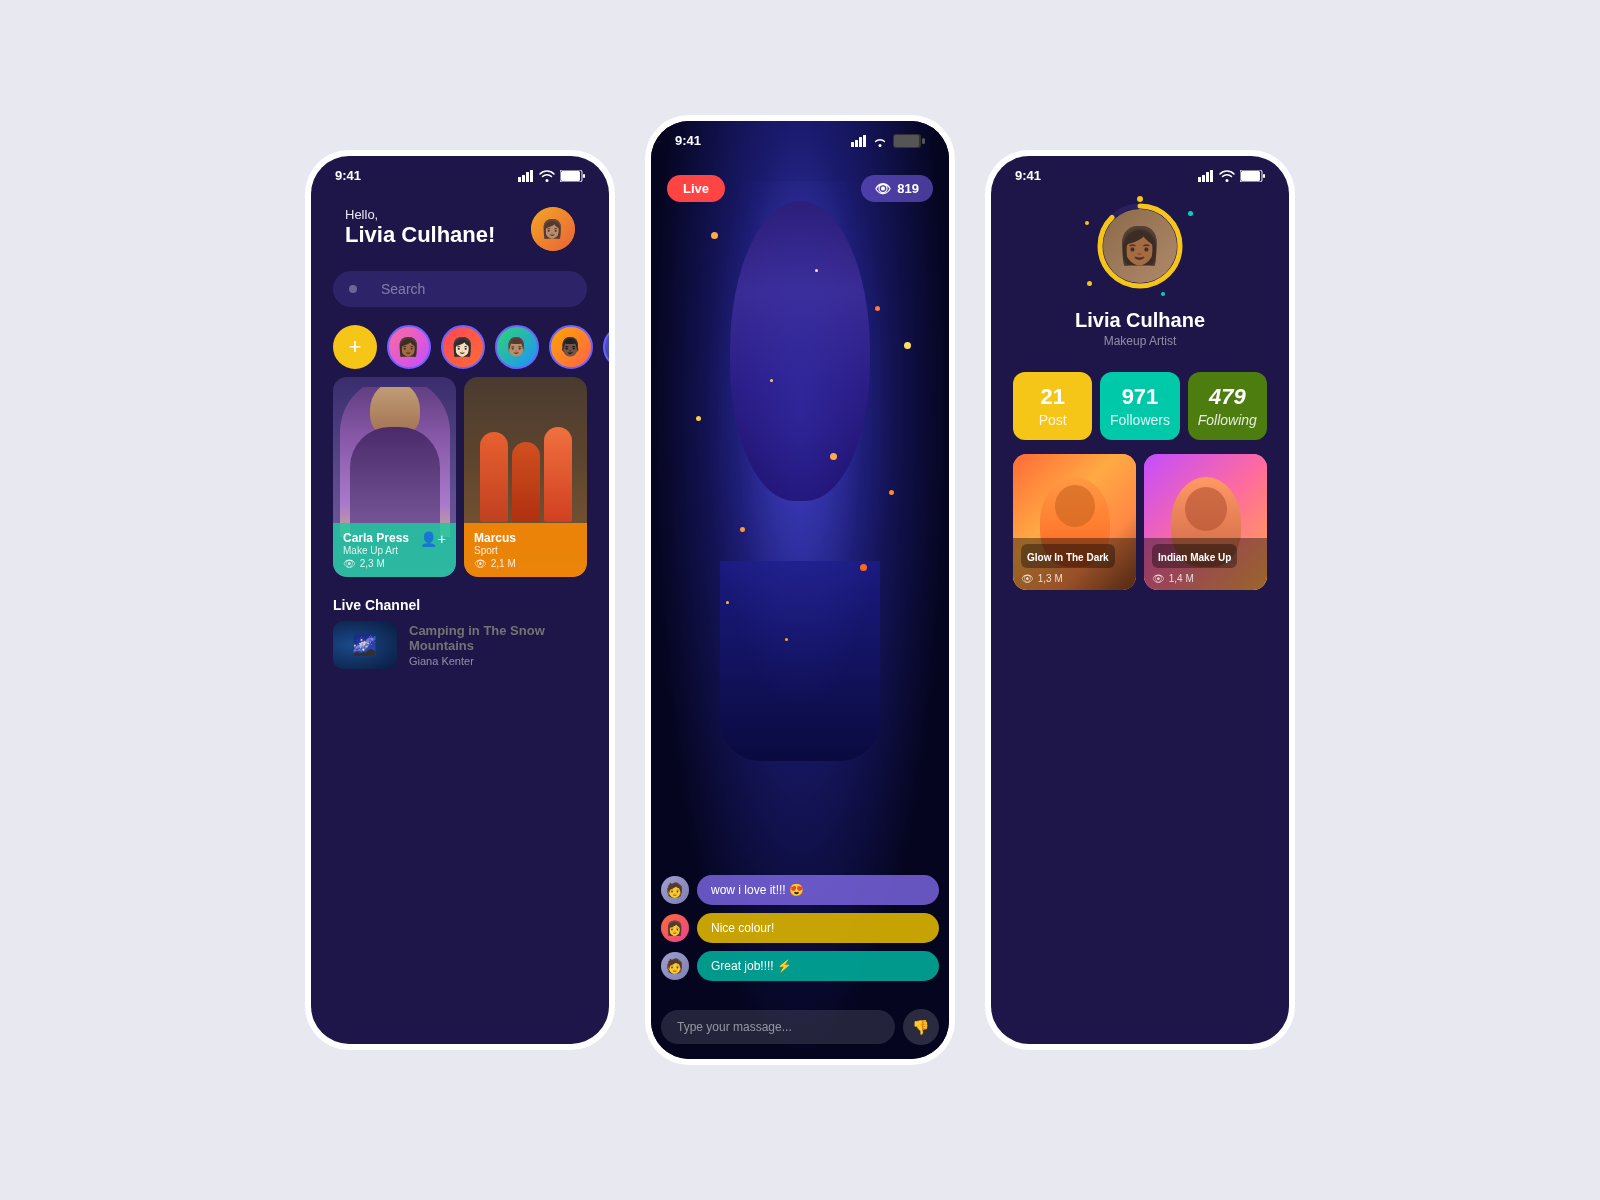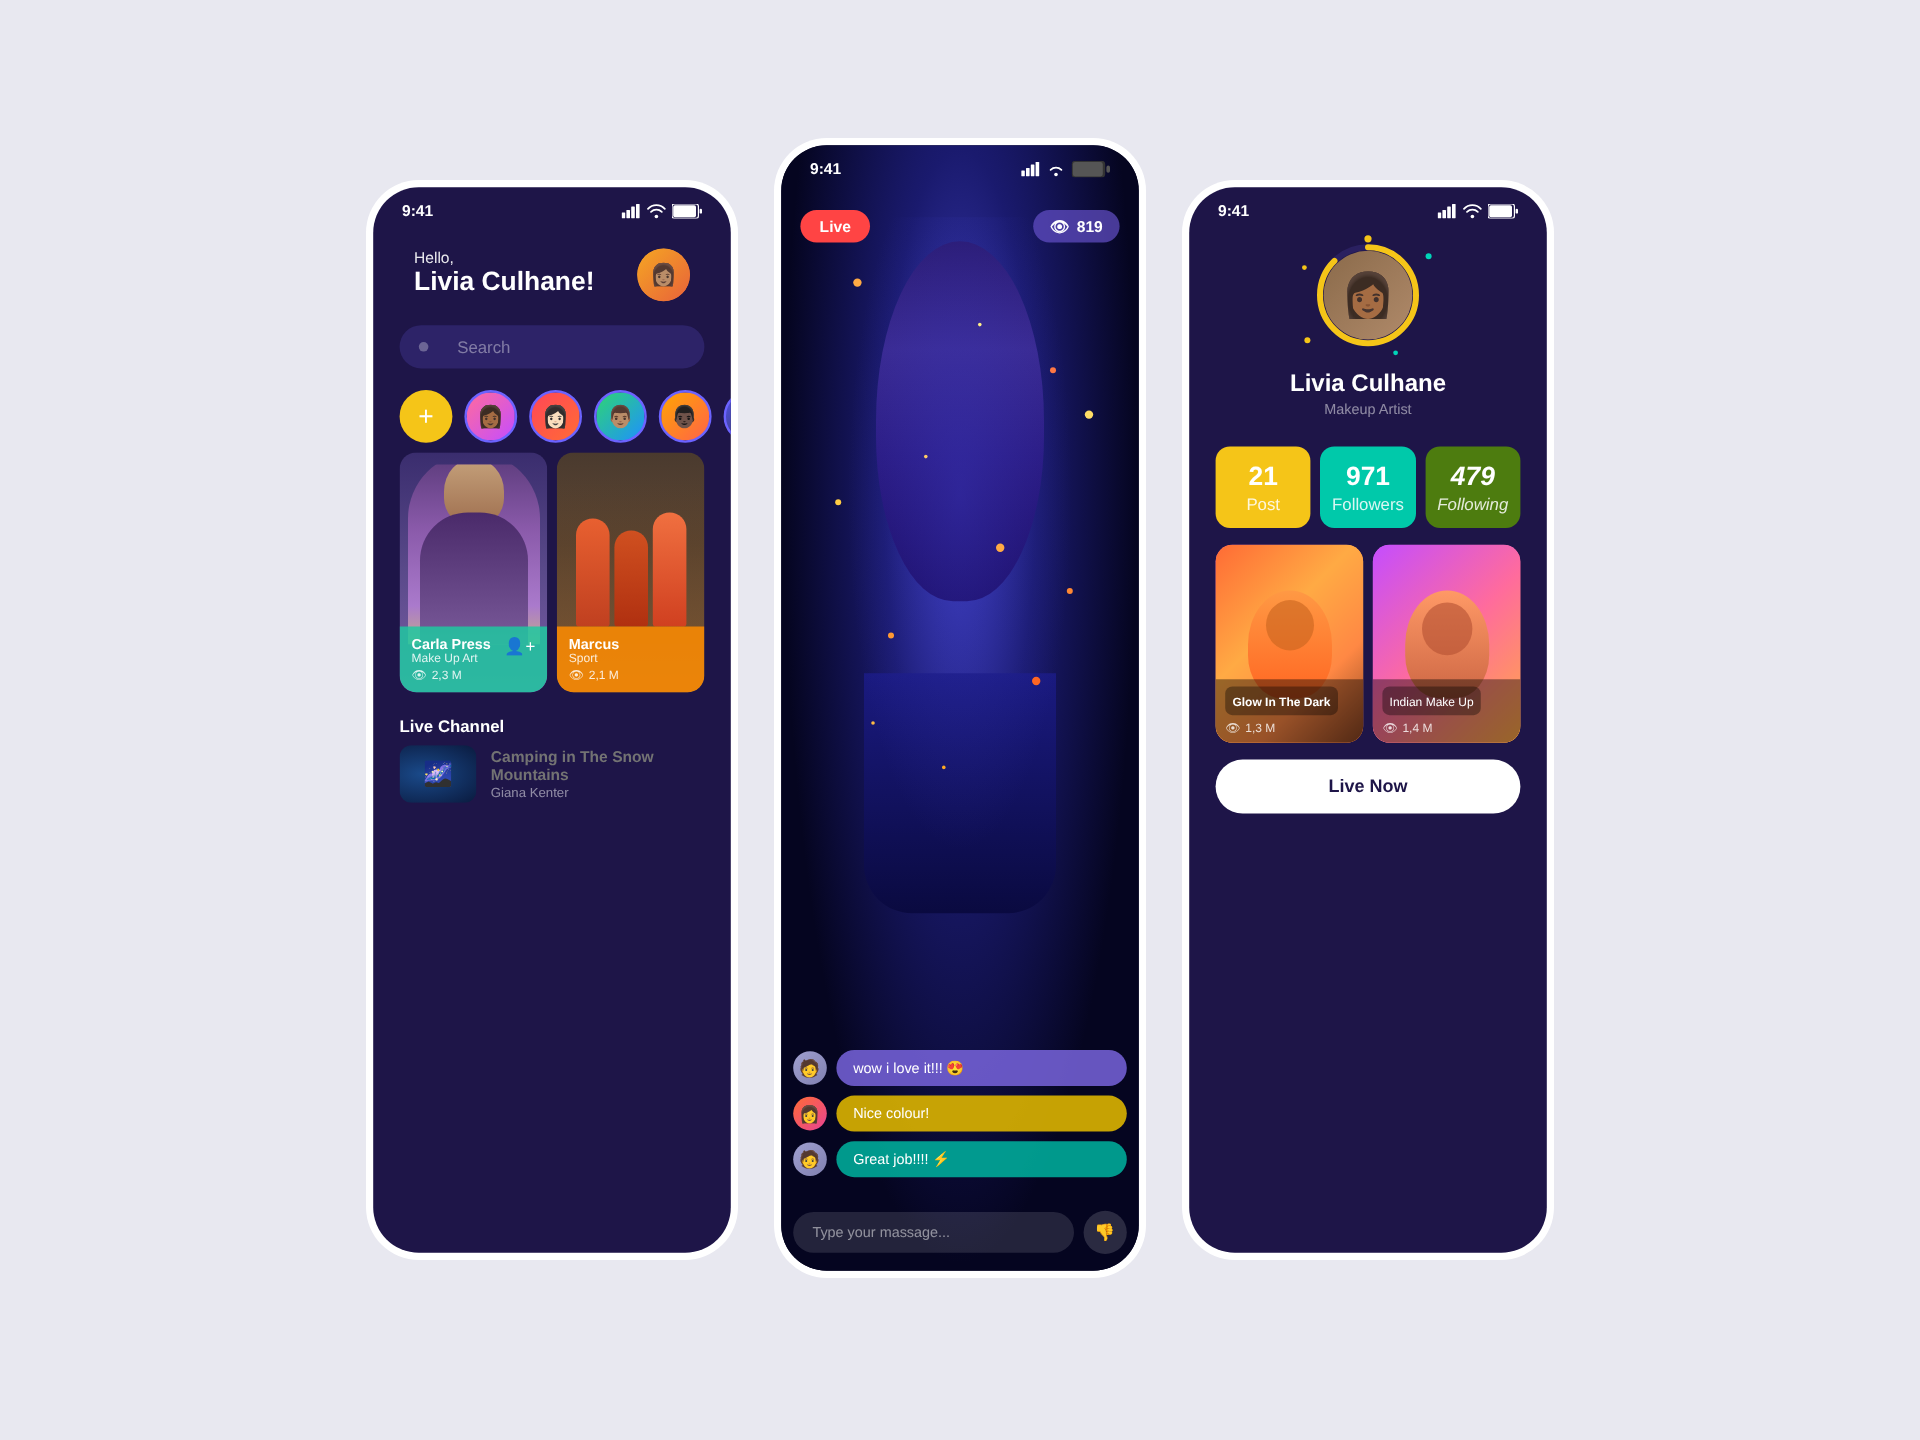--- a/index.html
+++ b/index.html
@@ -297,7 +297,7 @@
     .gallery-card {
       border-radius: 14px;
       overflow: hidden;
-      height: 165px;
+      height: 136px;
       position: relative;
     }
     .gallery-card-bg1 {

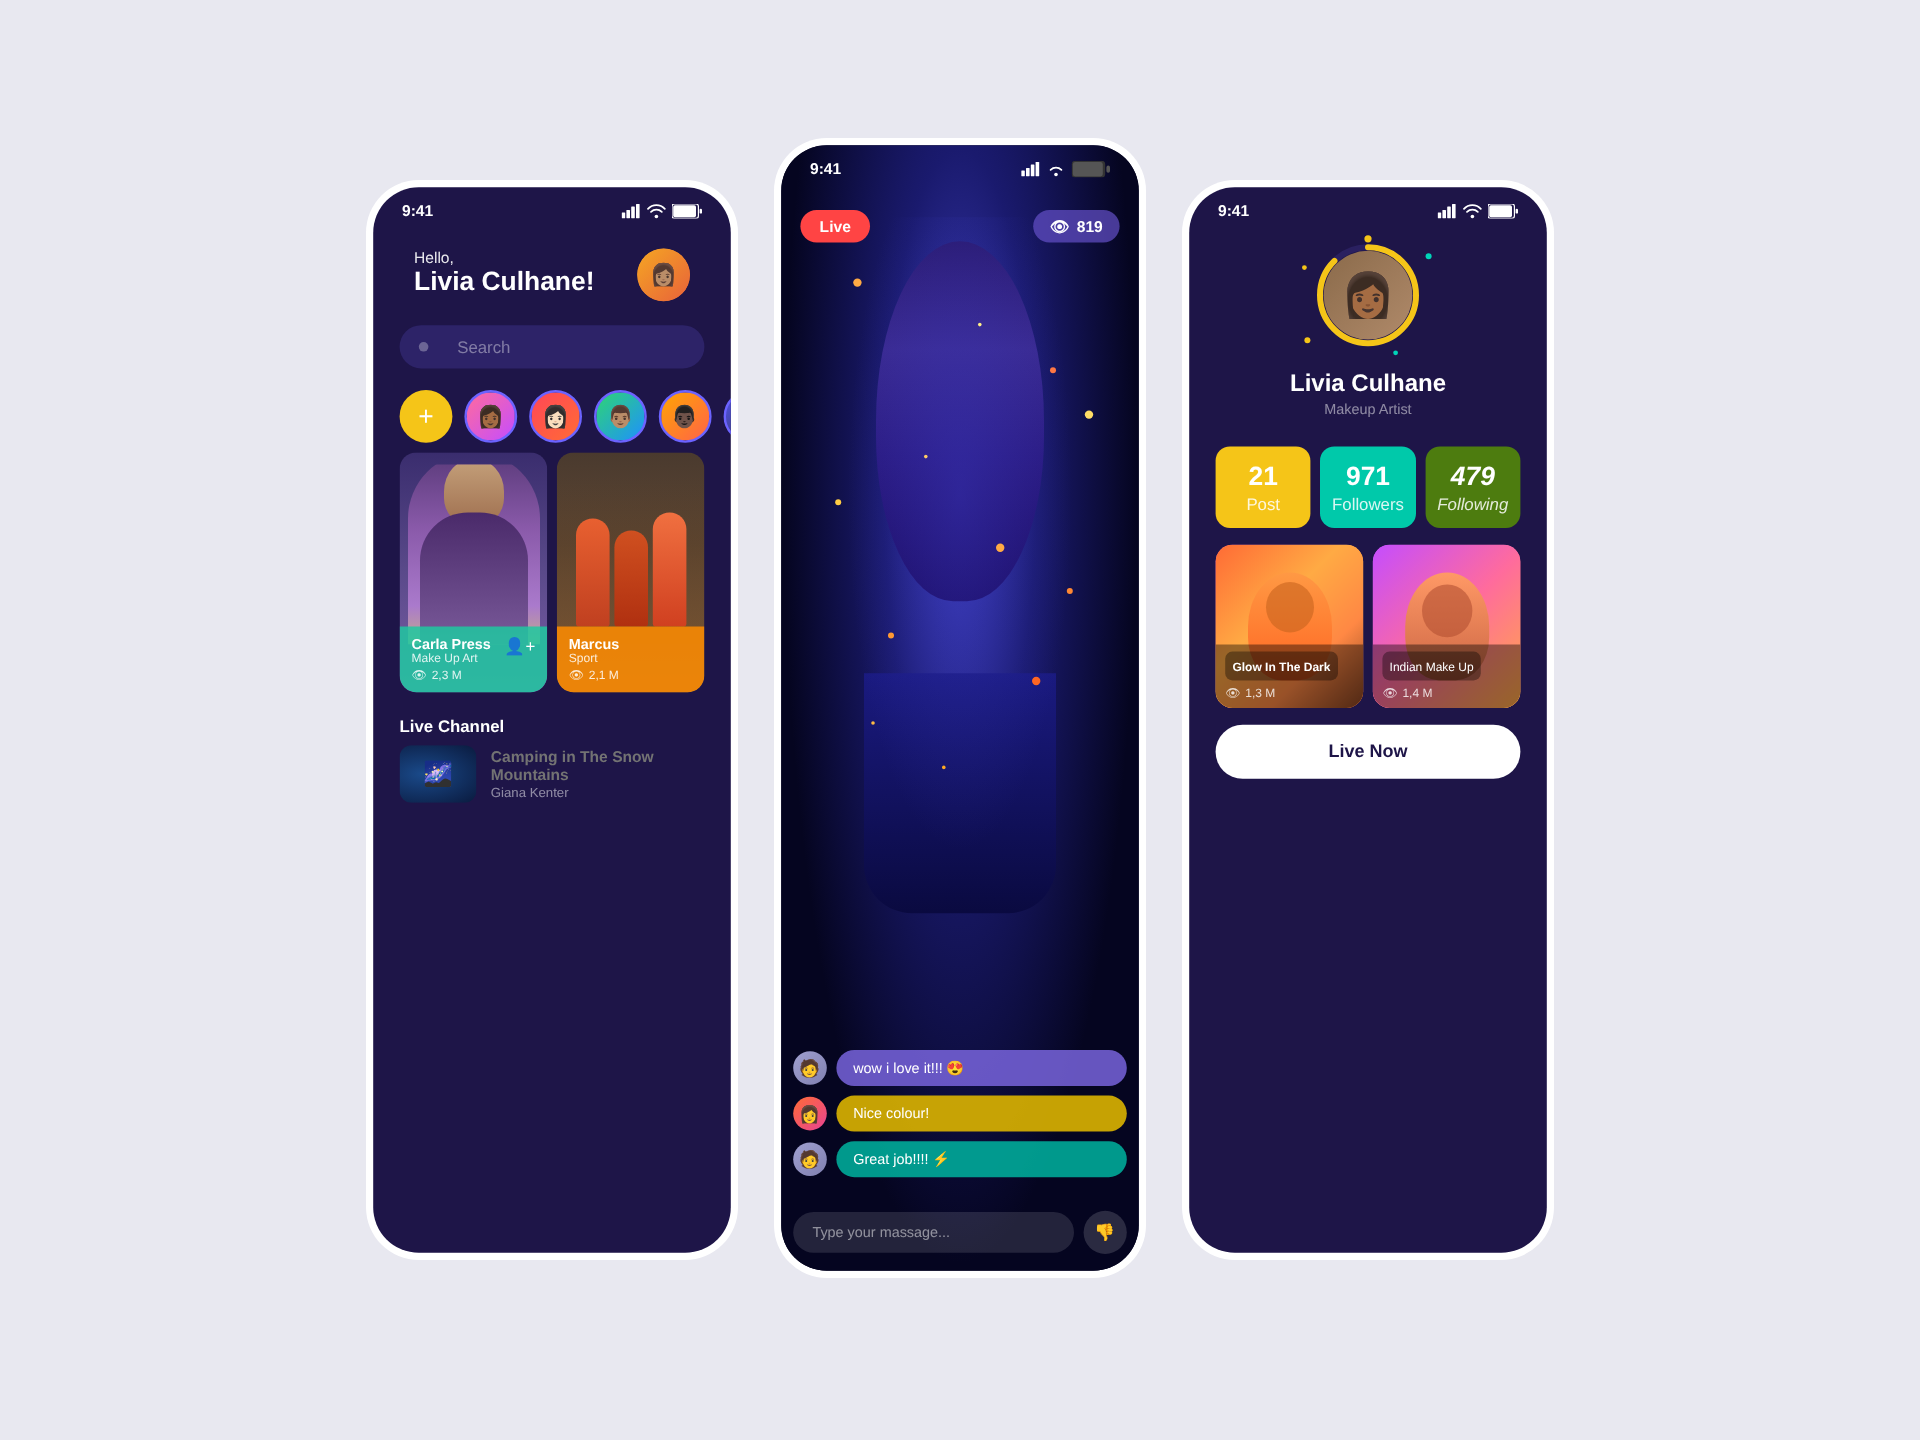--- a/index.html
+++ b/index.html
@@ -641,7 +641,7 @@
         </div>
         <div style="position:absolute;bottom:0;left:0;right:0;padding:6px 8px;background:rgba(0,0,0,0.4);border-radius:0 0 14px 14px;">
           <div style="background:rgba(0,0,0,0.35);border-radius:6px;padding:3px 6px;margin-bottom:3px;display:inline-block;">
-            <span style="color:white;font-size:10px;font-weight:400;">Indian Make Up</span>
+            <span style="color:white;font-size:10px;font-weight:700;">Indian Make Up</span>
           </div>
           <div class="gallery-views">
             <span>👁</span>

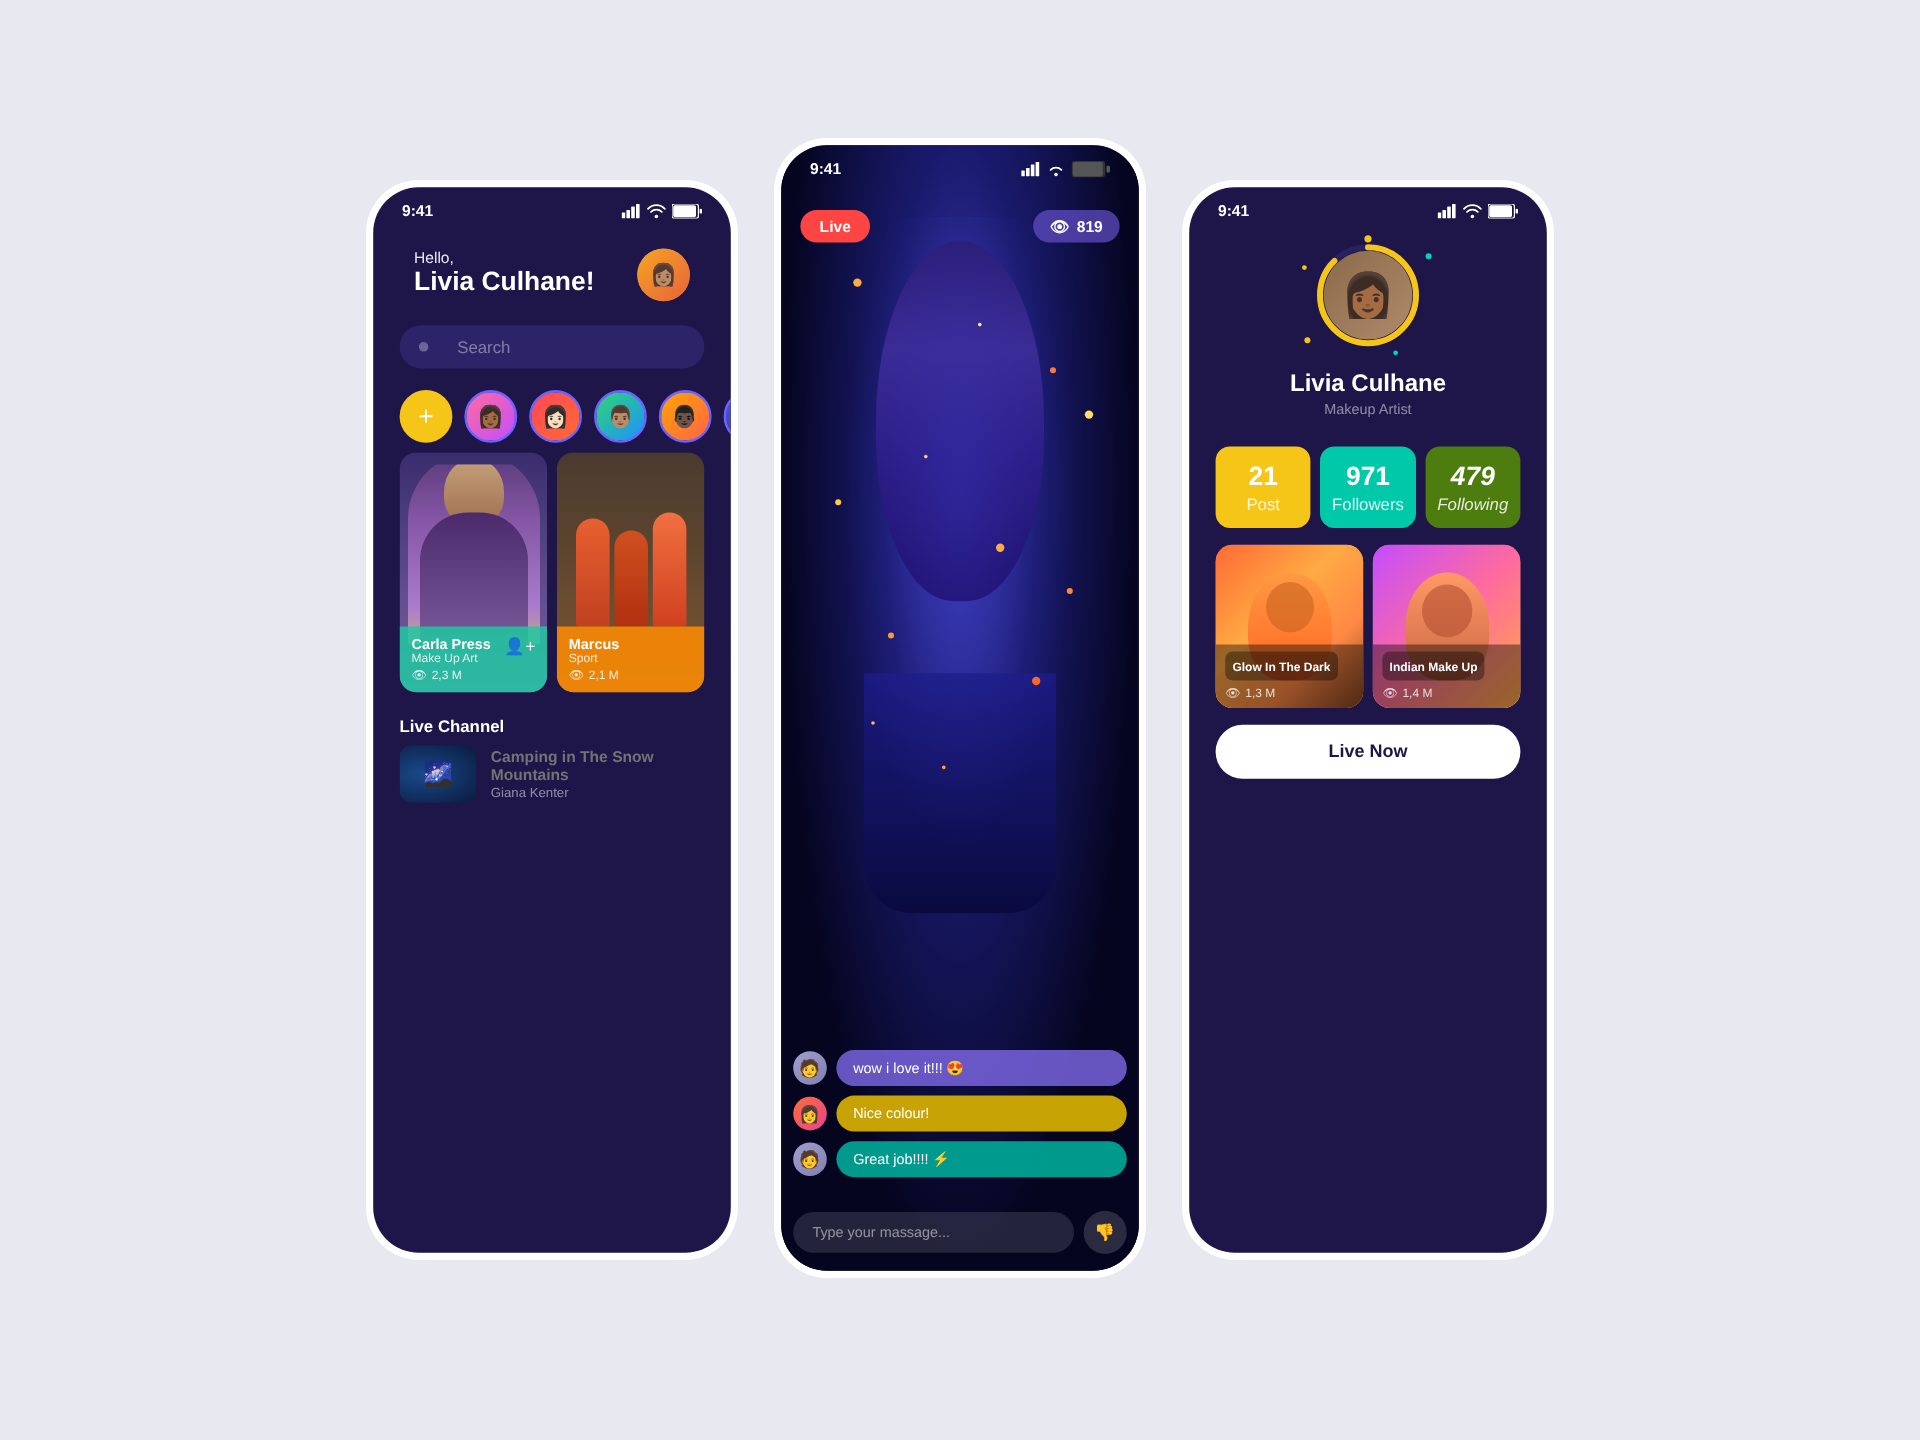--- a/index.html
+++ b/index.html
@@ -651,7 +651,6 @@
       </div>
     </div>
 
-    <div class="live-now-btn">Live Now</div>
 
   </div>
 </div>

